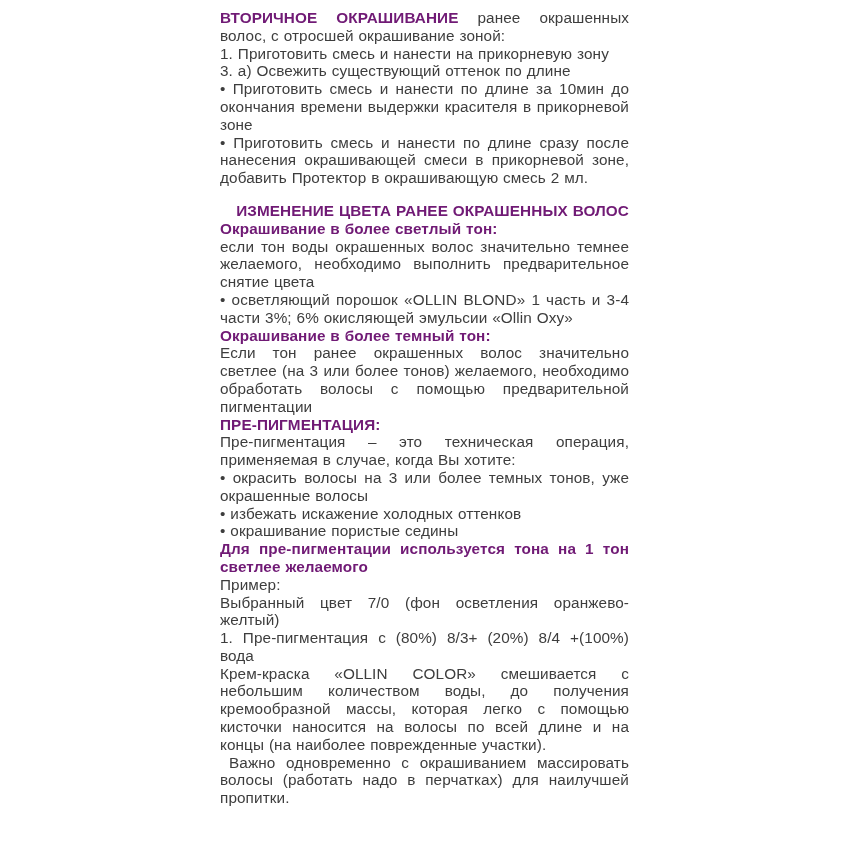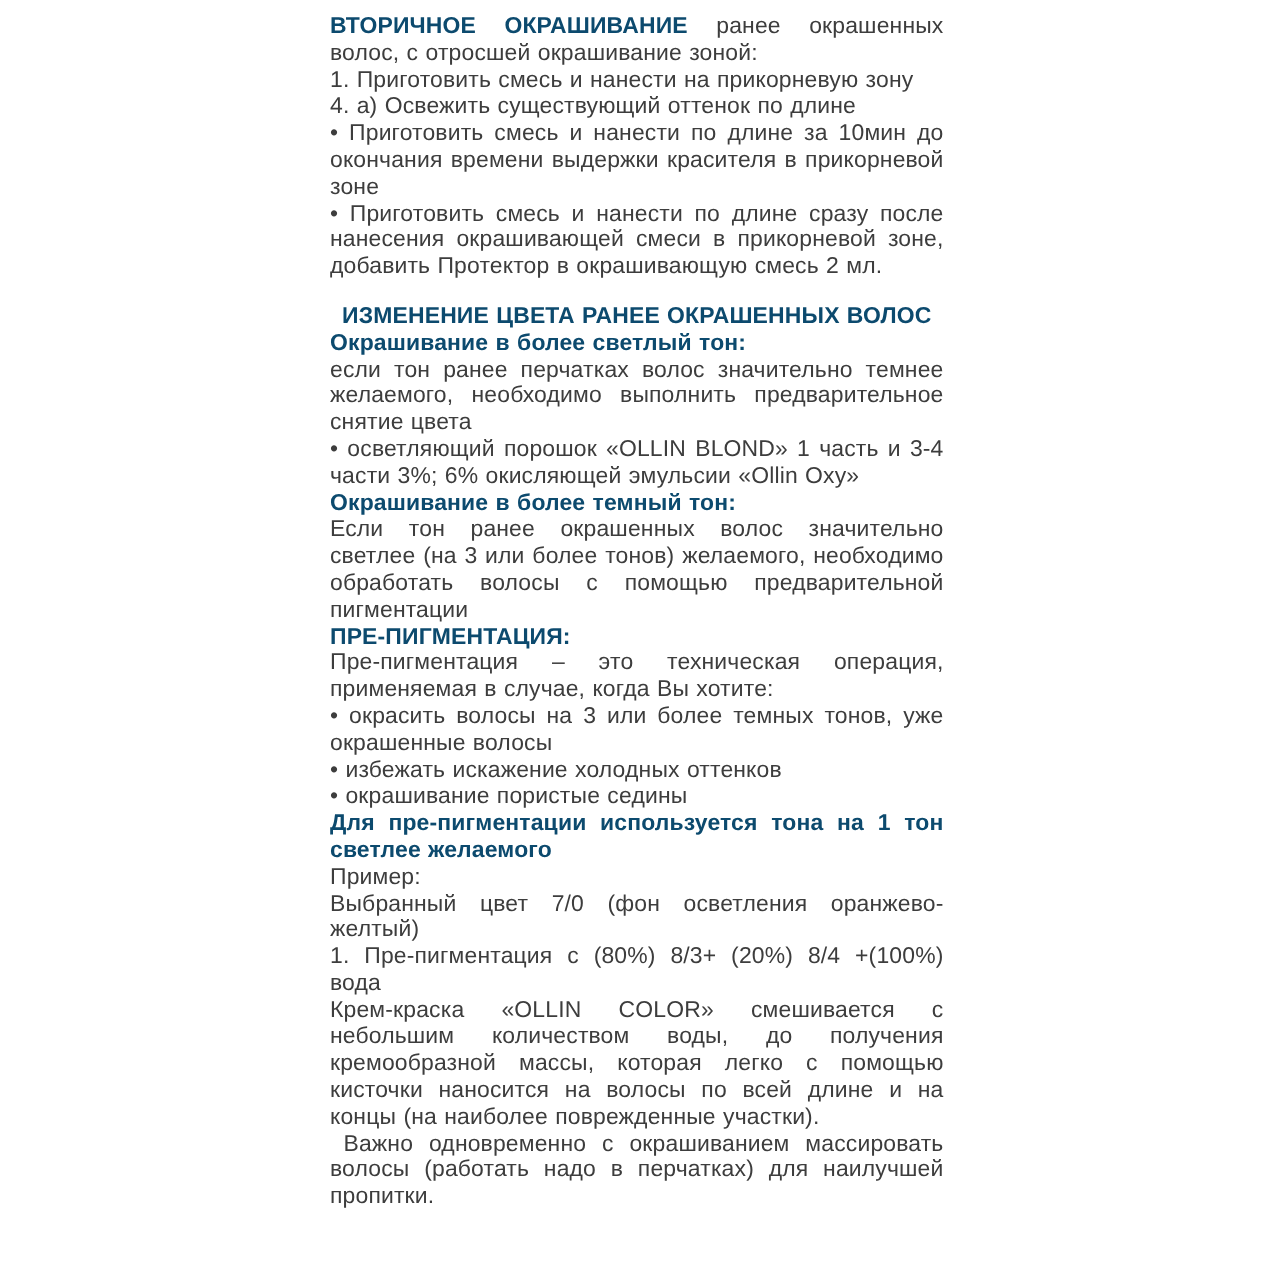--- a/index.html
+++ b/index.html
@@ -35,7 +35,7 @@
   }
   p.blk span.b {
     font-weight: bold;
-    color: #0c4a6e;
+    color: #701a75;
   }
   p.blk.center {
     text-align: center;

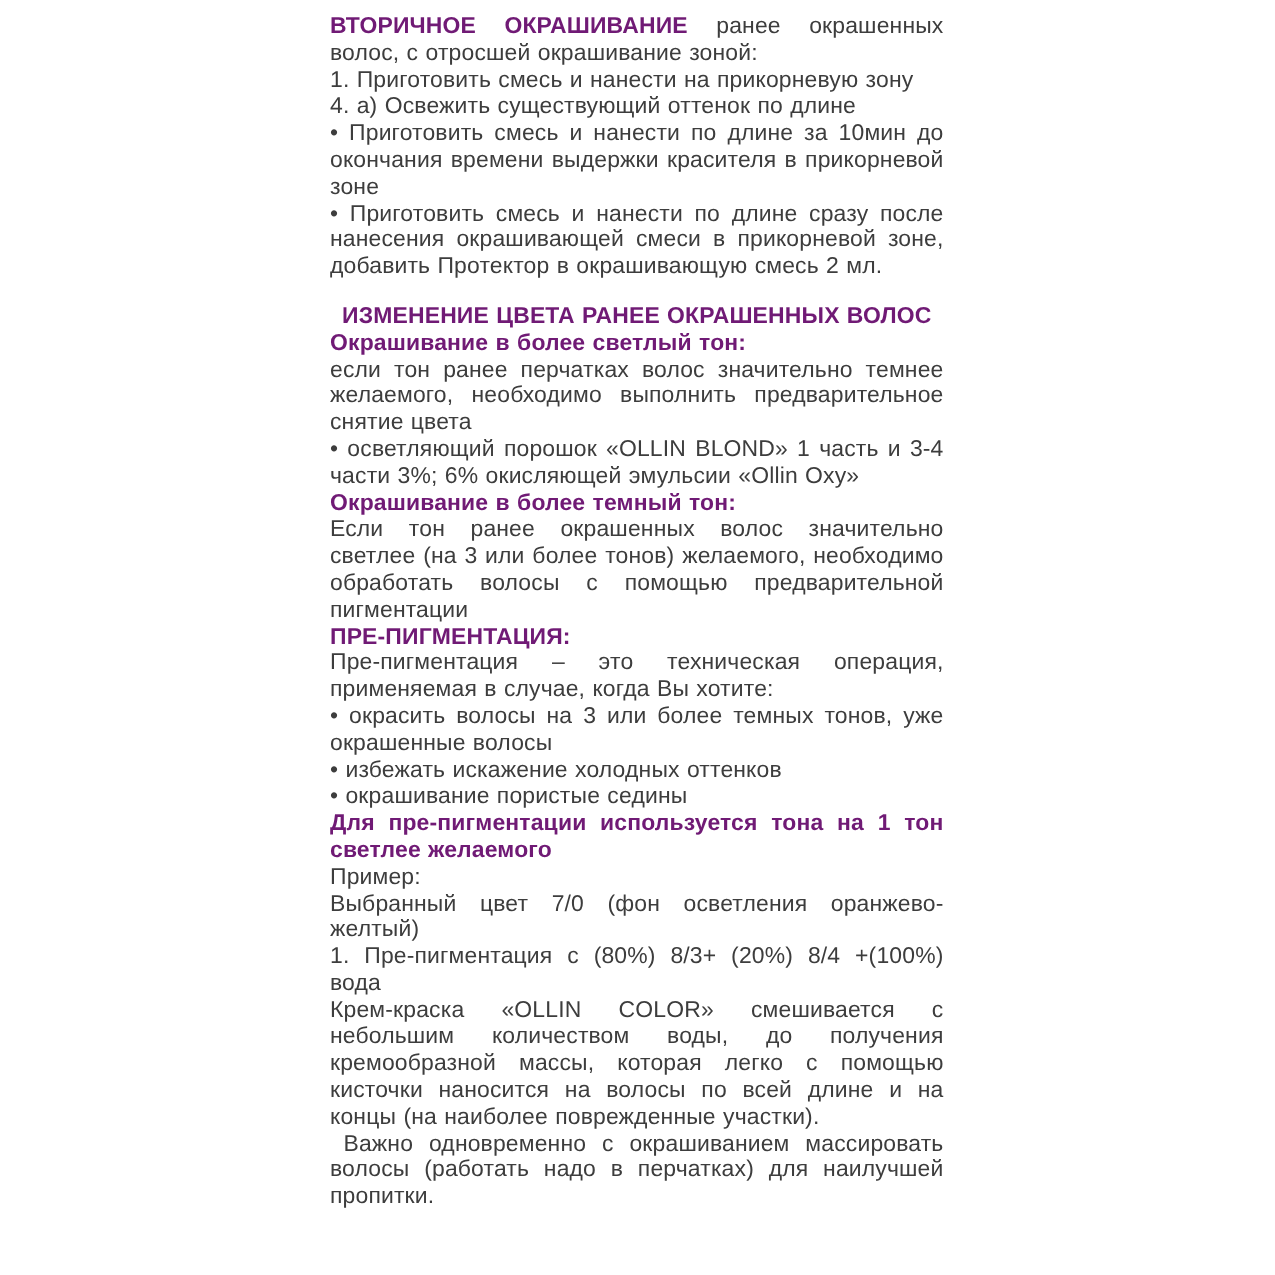--- a/index.html
+++ b/index.html
@@ -54,7 +54,7 @@
   <div class="text-column">
       <p class="blk"><span class="b">ВТОРИЧНОЕ ОКРАШИВАНИЕ</span><span> ранее окрашенных волос, с отросшей окрашивание зоной:</span></p>
       <p class="blk"><span>1. Приготовить смесь и нанести на прикорневую зону</span></p>
-      <p class="blk"><span>4.  а) Освежить существующий оттенок по длине</span></p>
+      <p class="blk"><span>3.  а) Освежить существующий оттенок по длине</span></p>
       <p class="blk"><span>• Приготовить смесь и нанести по длине за 10мин до окончания времени выдержки красителя в прикорневой зоне</span></p>
       <p class="blk"><span>• Приготовить смесь и нанести по длине сразу после нанесения окрашивающей смеси в прикорневой зоне, добавить Протектор в окрашивающую смесь 2 мл.</span></p>
       <p class="blk center gap"><span class="b">ИЗМЕНЕНИЕ ЦВЕТА РАНЕЕ ОКРАШЕННЫХ ВОЛОС</span></p>

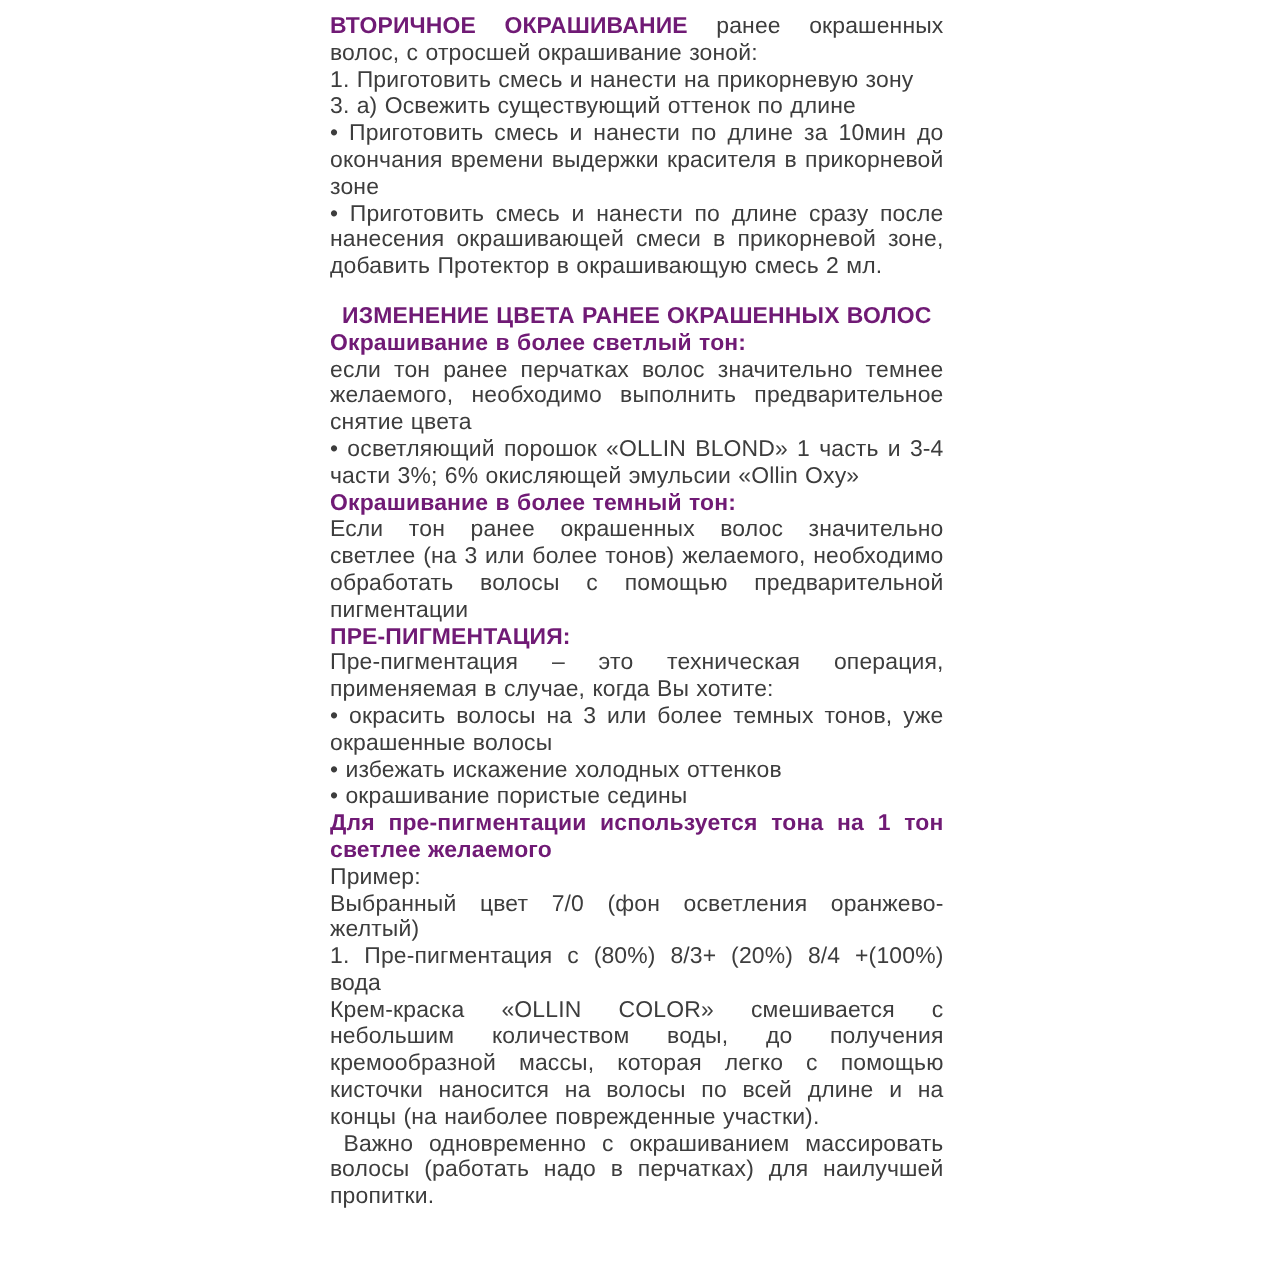--- a/index.html
+++ b/index.html
@@ -42,6 +42,7 @@
   }
   p.blk.gap {
     margin-top: 15px;
+    text-align: right;
   }
   p.blk.indent {
     text-indent: 9px;

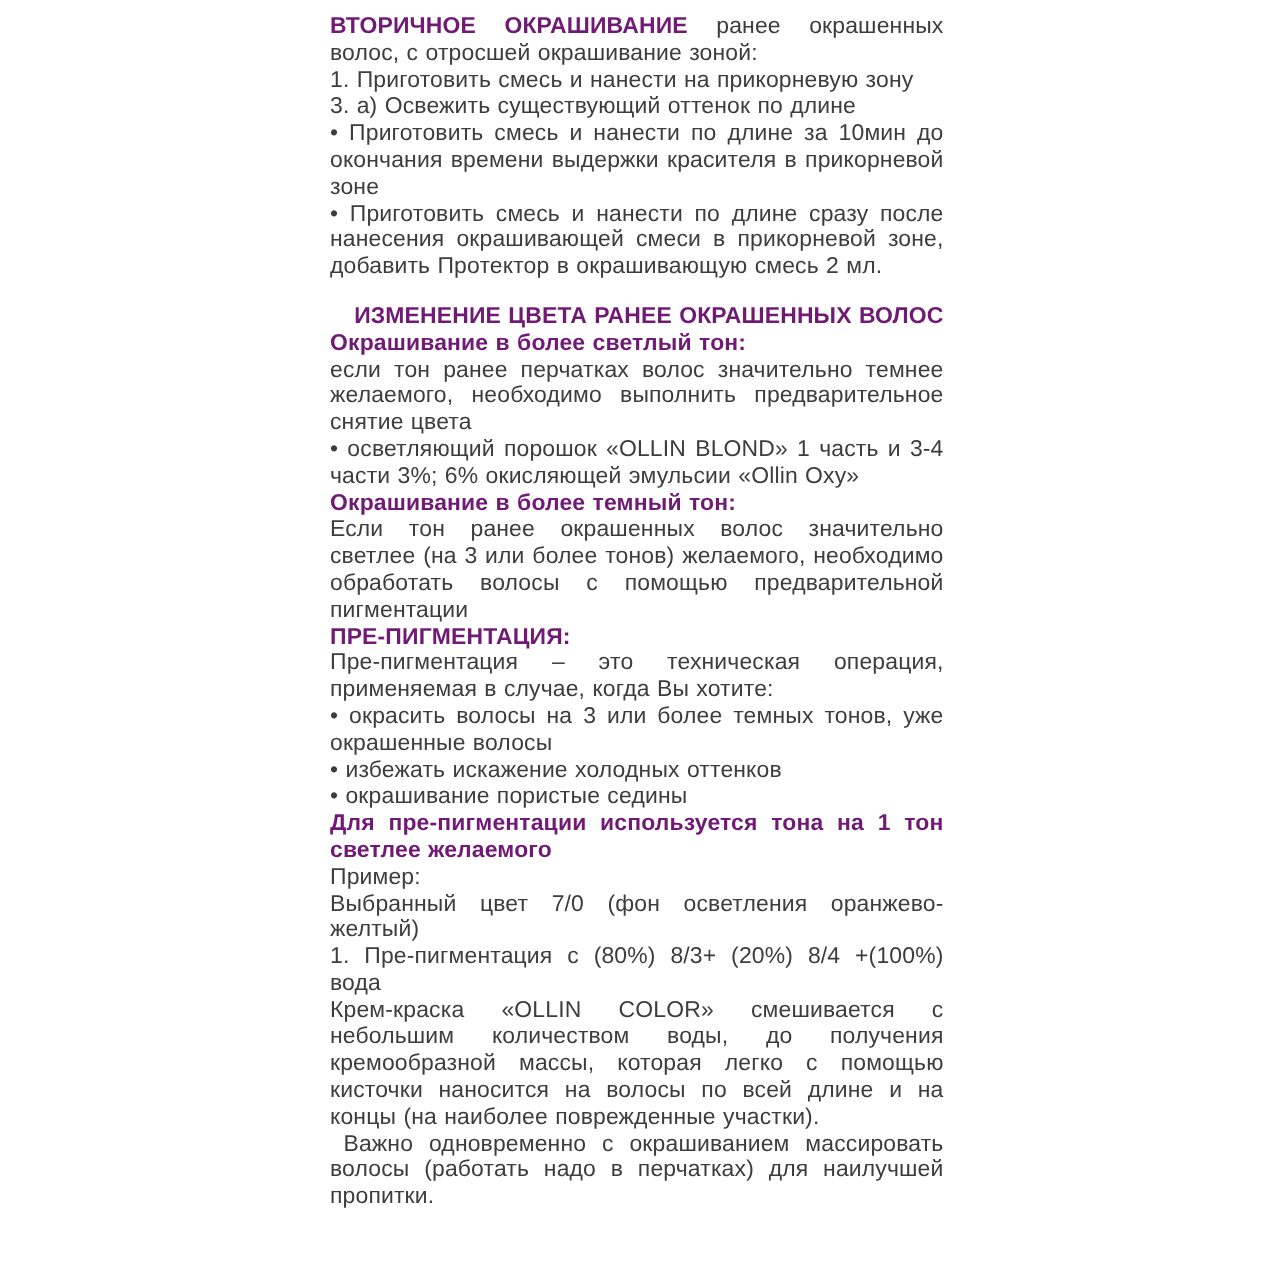--- a/index.html
+++ b/index.html
@@ -60,7 +60,7 @@
       <p class="blk"><span>• Приготовить смесь и нанести по длине сразу после нанесения окрашивающей смеси в прикорневой зоне, добавить Протектор в окрашивающую смесь 2 мл.</span></p>
       <p class="blk center gap"><span class="b">ИЗМЕНЕНИЕ ЦВЕТА РАНЕЕ ОКРАШЕННЫХ ВОЛОС</span></p>
       <p class="blk"><span class="b">Окрашивание в более светлый тон:</span></p>
-      <p class="blk"><span>если тон ранее перчатках волос значительно темнее желаемого, необходимо выполнить предварительное снятие цвета</span></p>
+      <p class="blk"><span>если тон воды окрашенных волос значительно темнее желаемого, необходимо выполнить предварительное снятие цвета</span></p>
       <p class="blk"><span>• осветляющий порошок «OLLIN BLOND» 1 часть и 3-4 части 3%; 6% окисляющей эмульсии «Ollin Oxy»</span></p>
       <p class="blk"><span class="b">Окрашивание в более темный тон:</span></p>
       <p class="blk"><span>Если тон ранее окрашенных волос значительно светлее (на 3 или более тонов) желаемого, необходимо обработать волосы с помощью предварительной пигментации</span></p>

